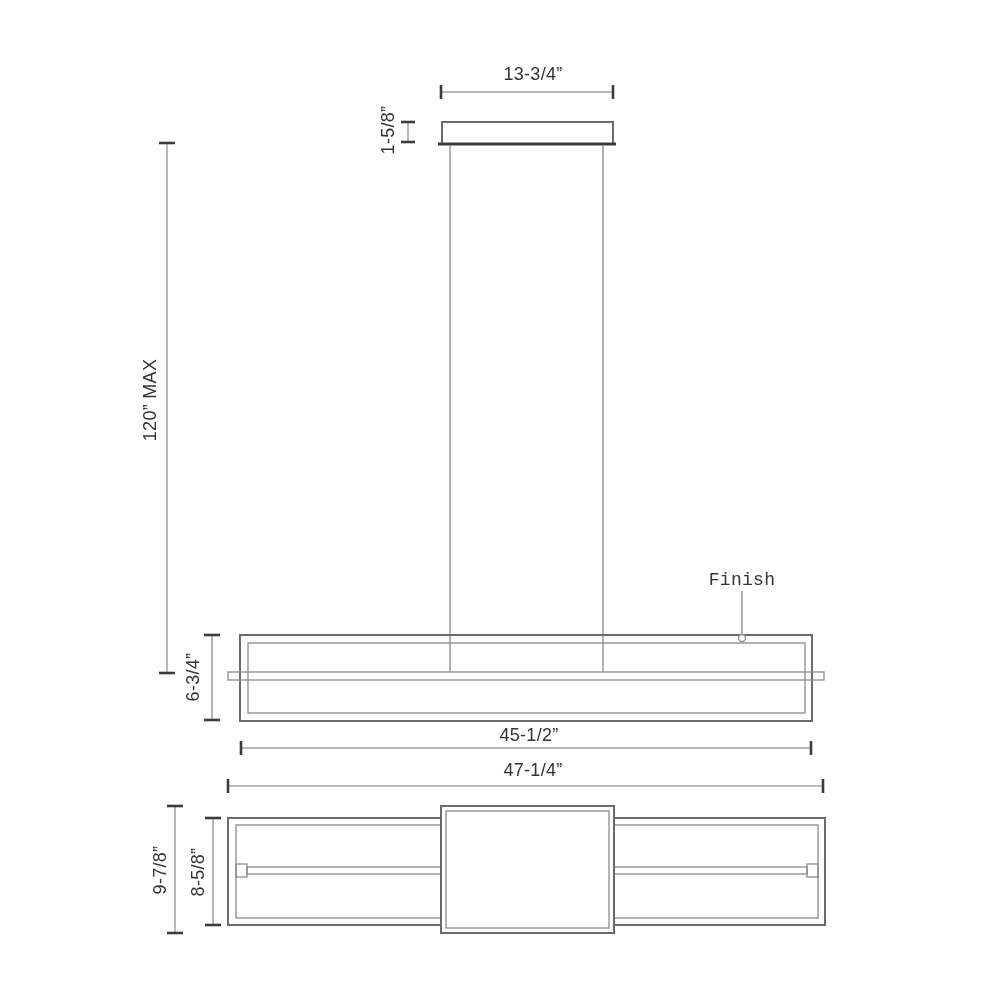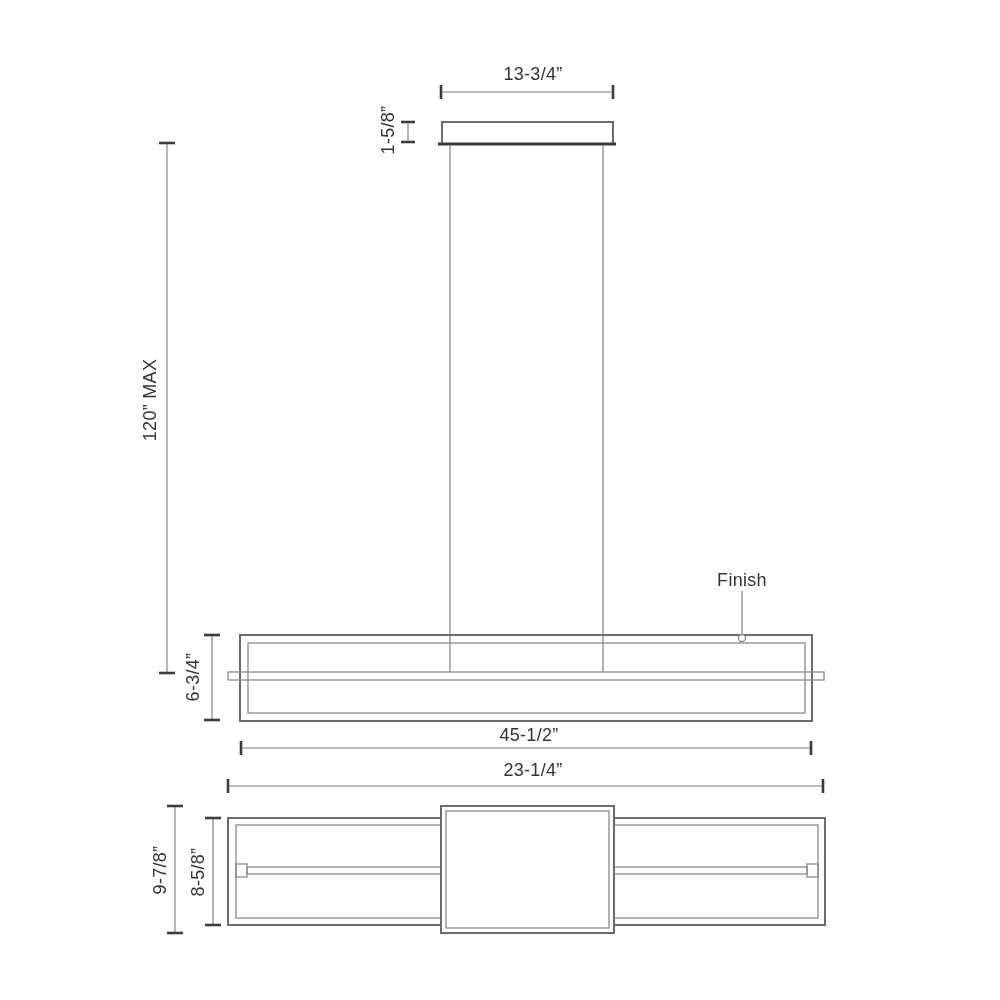--- a/index.html
+++ b/index.html
@@ -129,7 +129,7 @@
 
   <div class="label vert" style="left:150px; top:400px;">120” MAX</div>
 
-  <div class="label" style="left:742px; top:580px;">Finish</div>
+  <div class="label" style="left:742px; top:580px;font-family:Liberation Mono, monospace;">Finish</div>
 
   <div class="label vert" style="left:193px; top:677px;">6-3/4”</div>
 

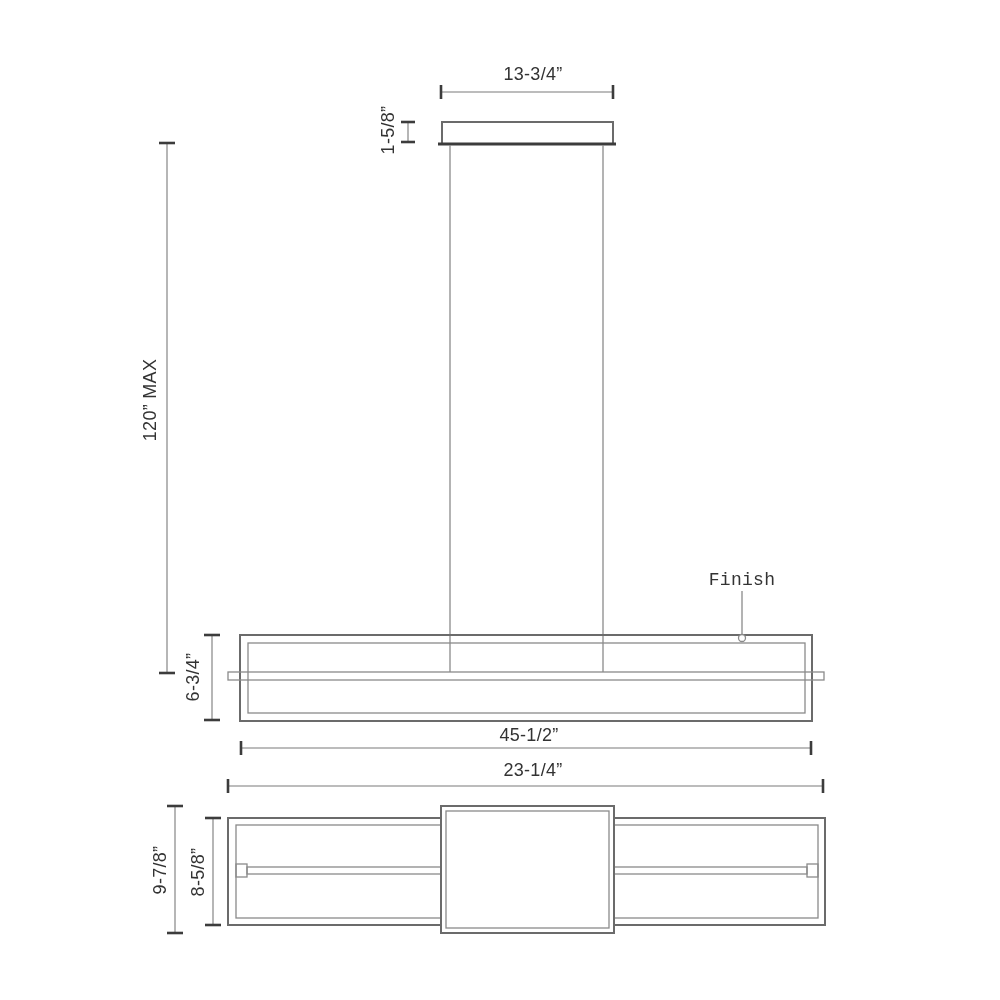--- a/index.html
+++ b/index.html
@@ -135,7 +135,7 @@
 
   <div class="label" style="left:529px; top:735px;">45-1/2”</div>
 
-  <div class="label" style="left:533px; top:770px;">23-1/4”</div>
+  <div class="label" style="left:533px; top:770px;">47-1/4”</div>
 
   <div class="label vert" style="left:160px; top:870px;">9-7/8”</div>
 

